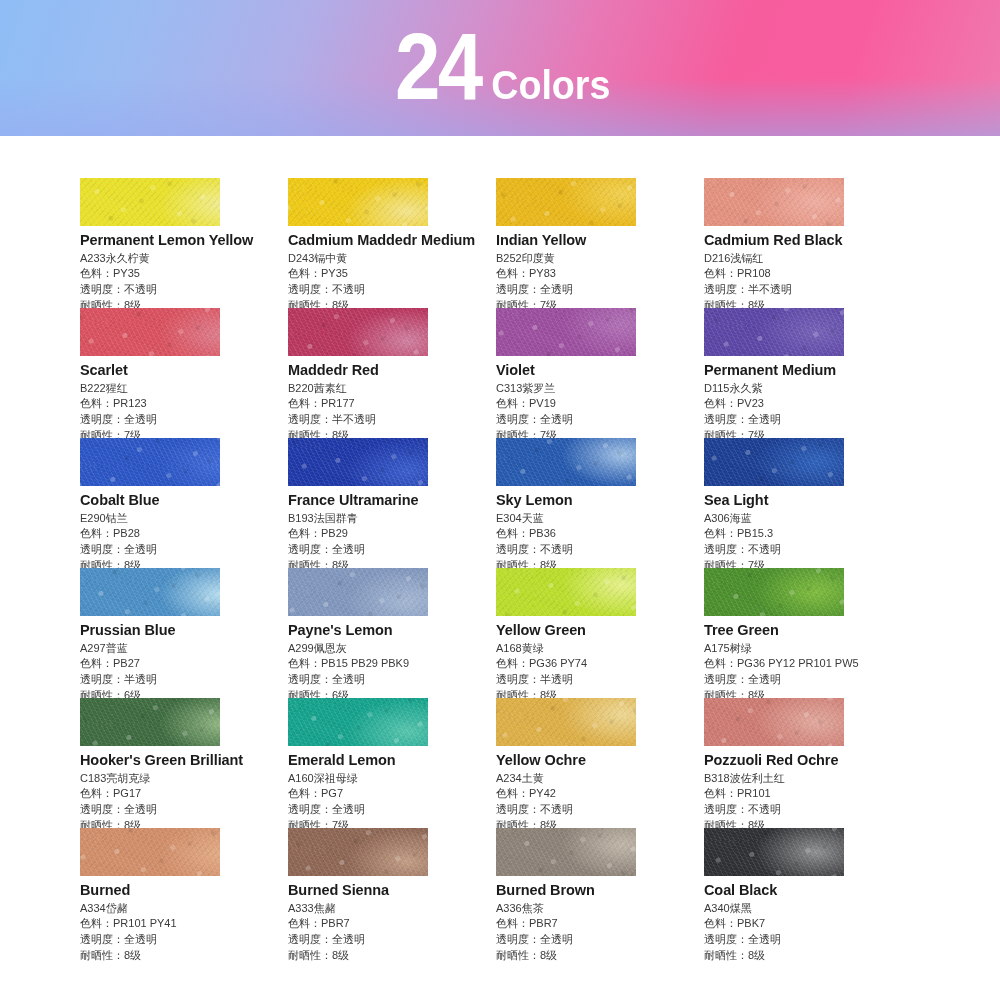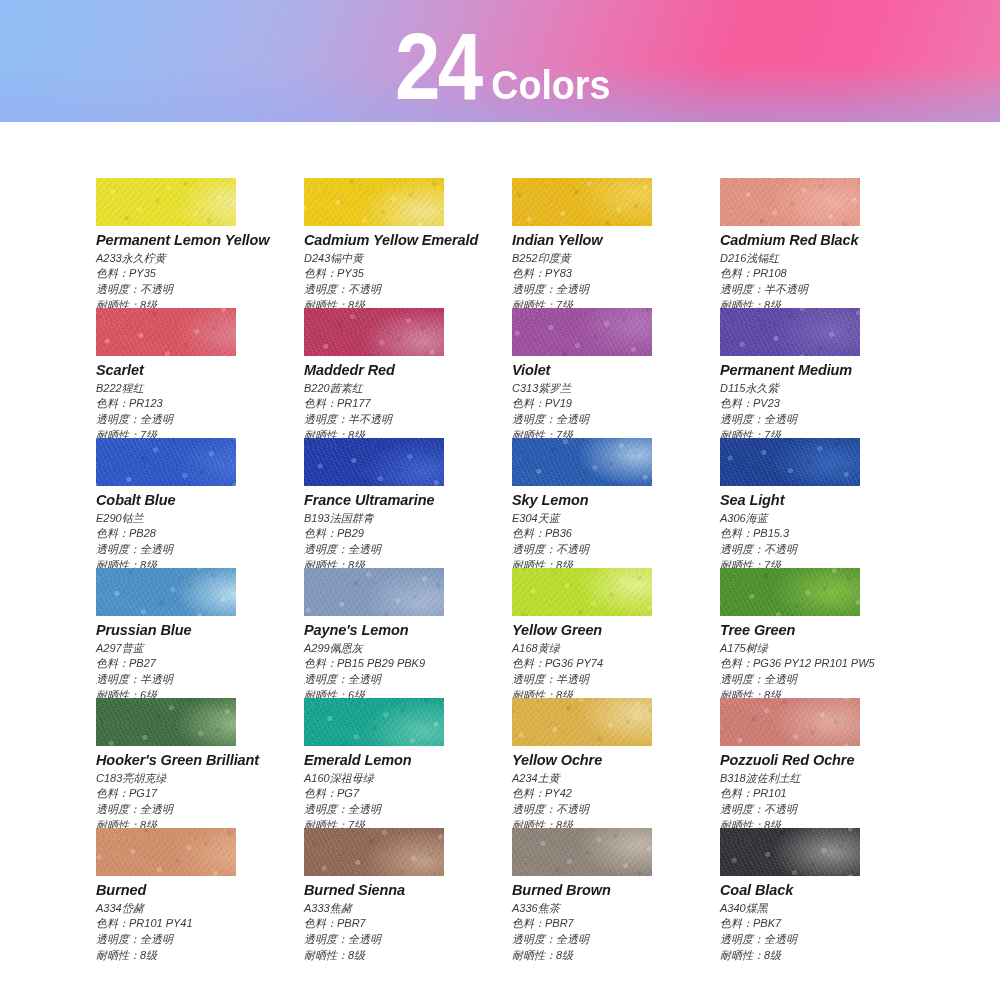--- a/index.html
+++ b/index.html
@@ -18,7 +18,7 @@
   .banner {
     position: relative;
     width: 1000px;
-    height: 122px;
+    height: 136px;
     background:
       linear-gradient(108deg,
         #8fbdf5 0%,

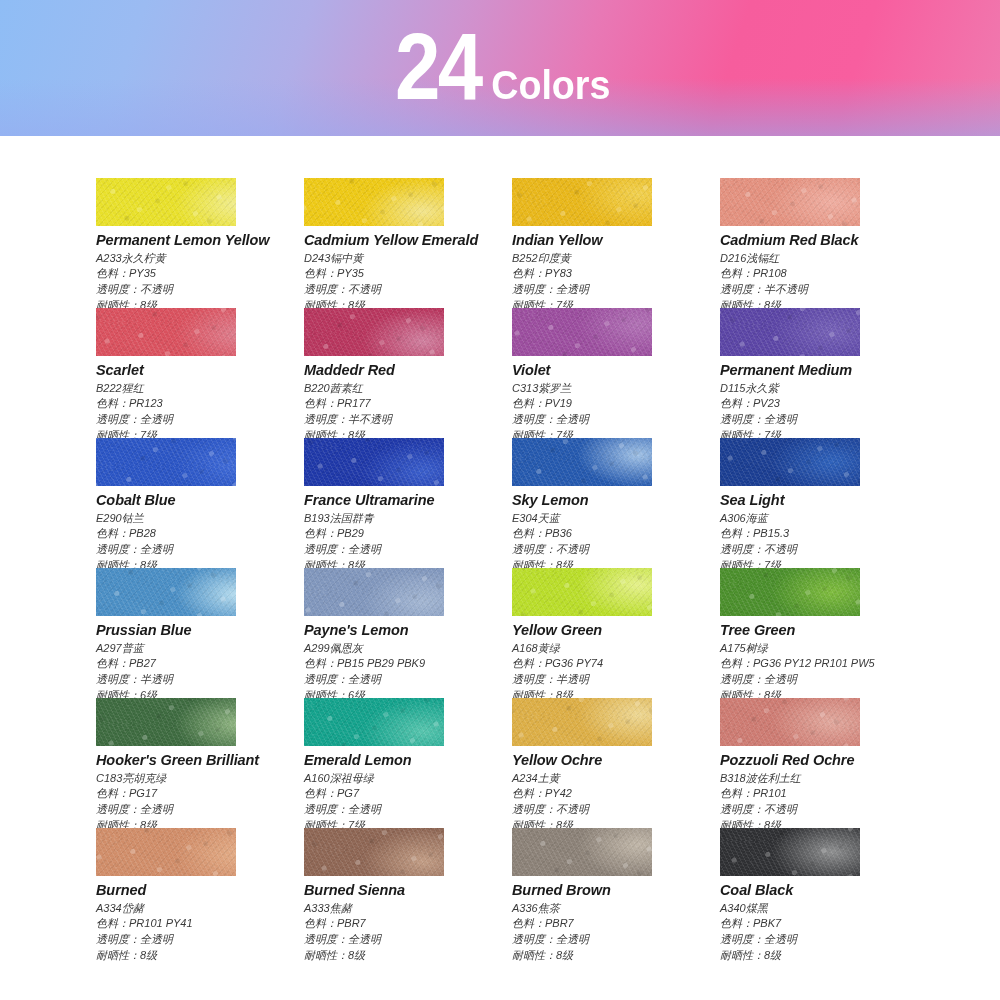--- a/index.html
+++ b/index.html
@@ -73,13 +73,12 @@
   
   .grid {
     position: absolute;
-    left: 96px;
+    left: 80px;
     top: 178px;
     width: 832px;
     display: grid;
     grid-template-columns: repeat(4, 208px);
     grid-auto-rows: 130px;
-    font-style: italic;
   }
   .cell {
     width: 208px;

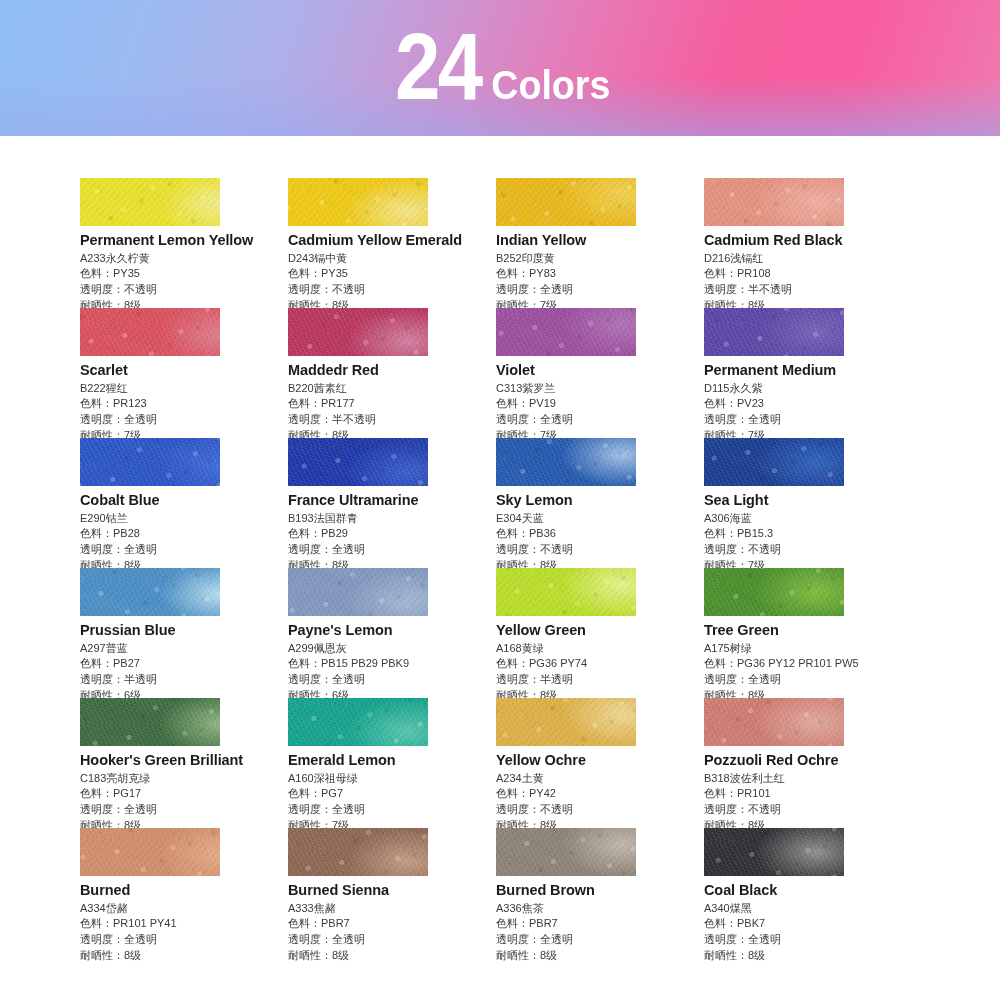--- a/index.html
+++ b/index.html
@@ -166,7 +166,7 @@
         <div class="wash" style="background: radial-gradient(70% 110% at 85% 70%, rgb(242, 228, 140) 0%, rgba(255, 255, 255, 0) 62%);"></div>
         <div class="tex" style="background-position: 17px 11px;"></div>
       </div>
-      <div class="name">Cadmium Yellow Emerald</div>
+      <div class="name">Cadmium Maddedr Medium</div>
       <div class="meta">
         <div>D243镉中黄</div>
         <div>色料：PY35</div>

